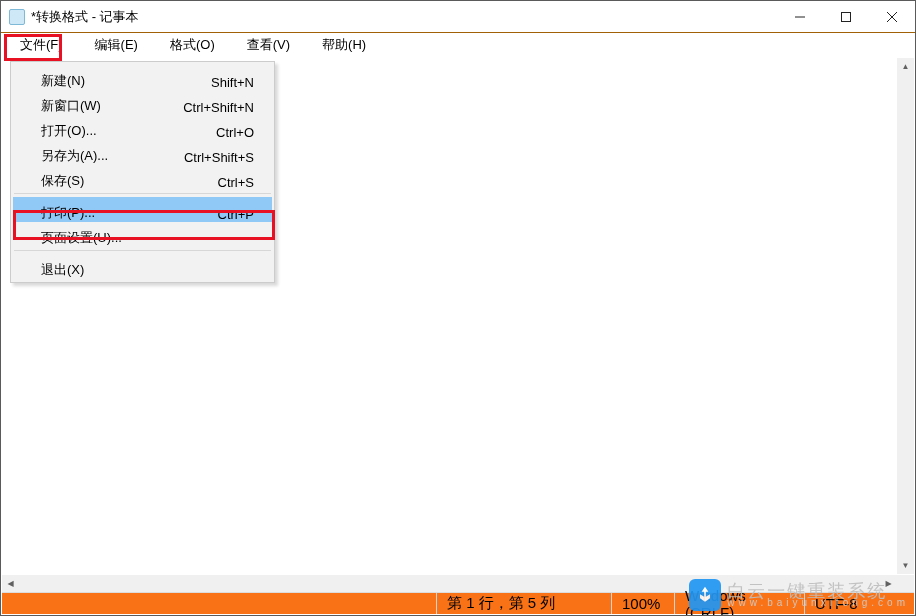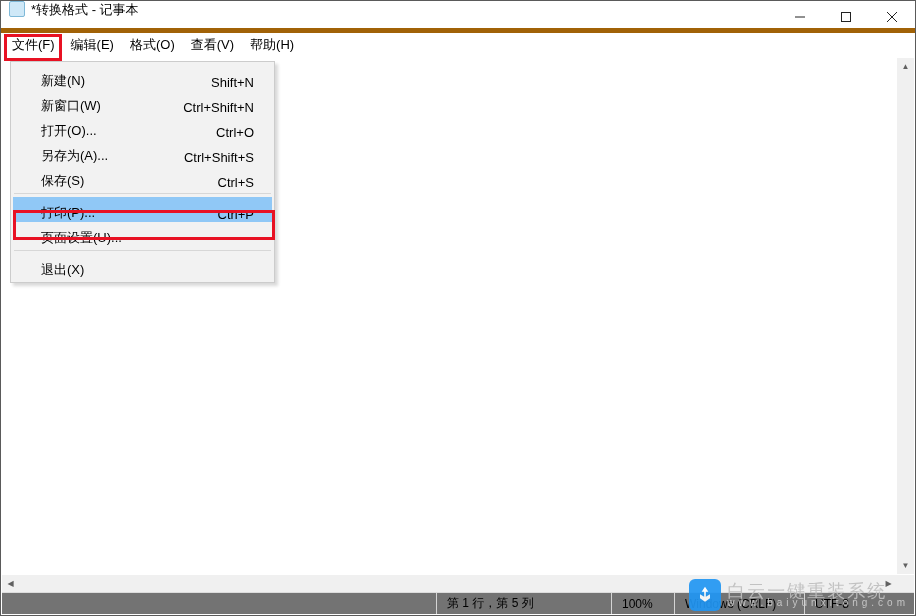--- a/index.html
+++ b/index.html
@@ -10,8 +10,8 @@
   }
   
   .titlebar {
-    height: 32px; display: flex; background: #ffffff;
-    border-bottom: 5px solid #a16207;
+    height: 32px; display: flex; align-items: center; background: #ffffff;
+    border-bottom: 1px solid #a16207;
   }
   .titlebar .icon {
     width: 16px; height: 16px; margin: 0 6px 0 8px; background: #cfe8f7;

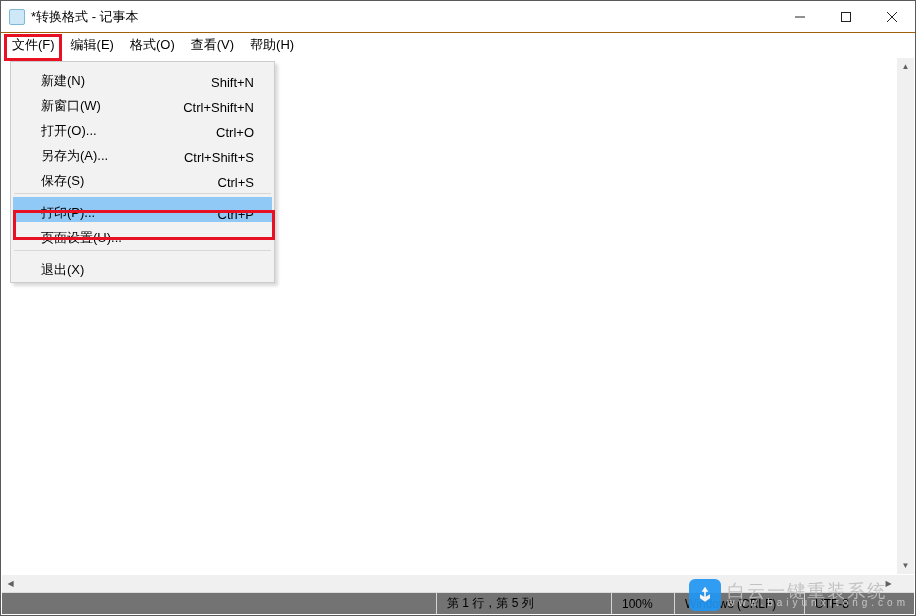--- a/index.html
+++ b/index.html
@@ -30,7 +30,7 @@
     padding-left: 3px;
   }
   .menuitem {
-    padding: 0 8px; display: flex; align-items: center; font-size: 13px; color: #000;
+    padding: 0 16px; display: flex; align-items: center; font-size: 13px; color: #000;
   }
   
   .file-highlight {

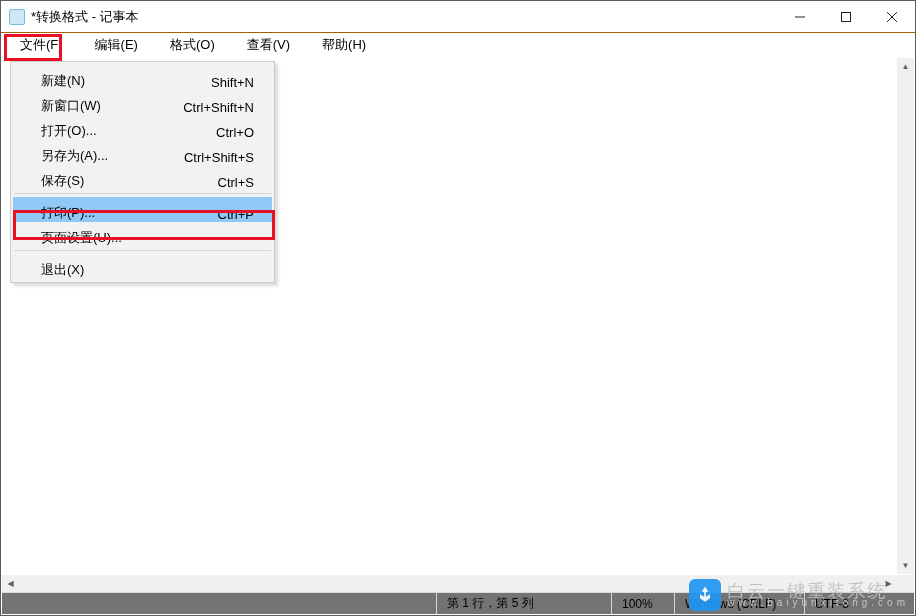--- a/index.html
+++ b/index.html
@@ -88,8 +88,8 @@
   
   .statusbar {
     position: absolute; left: 1px; right: 1px; bottom: 1px; height: 22px;
-    background: #737373; border-top: 1px solid #dcdcdc;
-    display: flex; align-items: center; font-size: 12px; color: #000;
+    background: #f97316; border-top: 1px solid #dcdcdc;
+    display: flex; align-items: center; font-size: 15px; color: #000;
   }
   .statusbar .cell {
     border-left: 1px solid #d4d4d4; height: 100%; display: flex; align-items: center;

